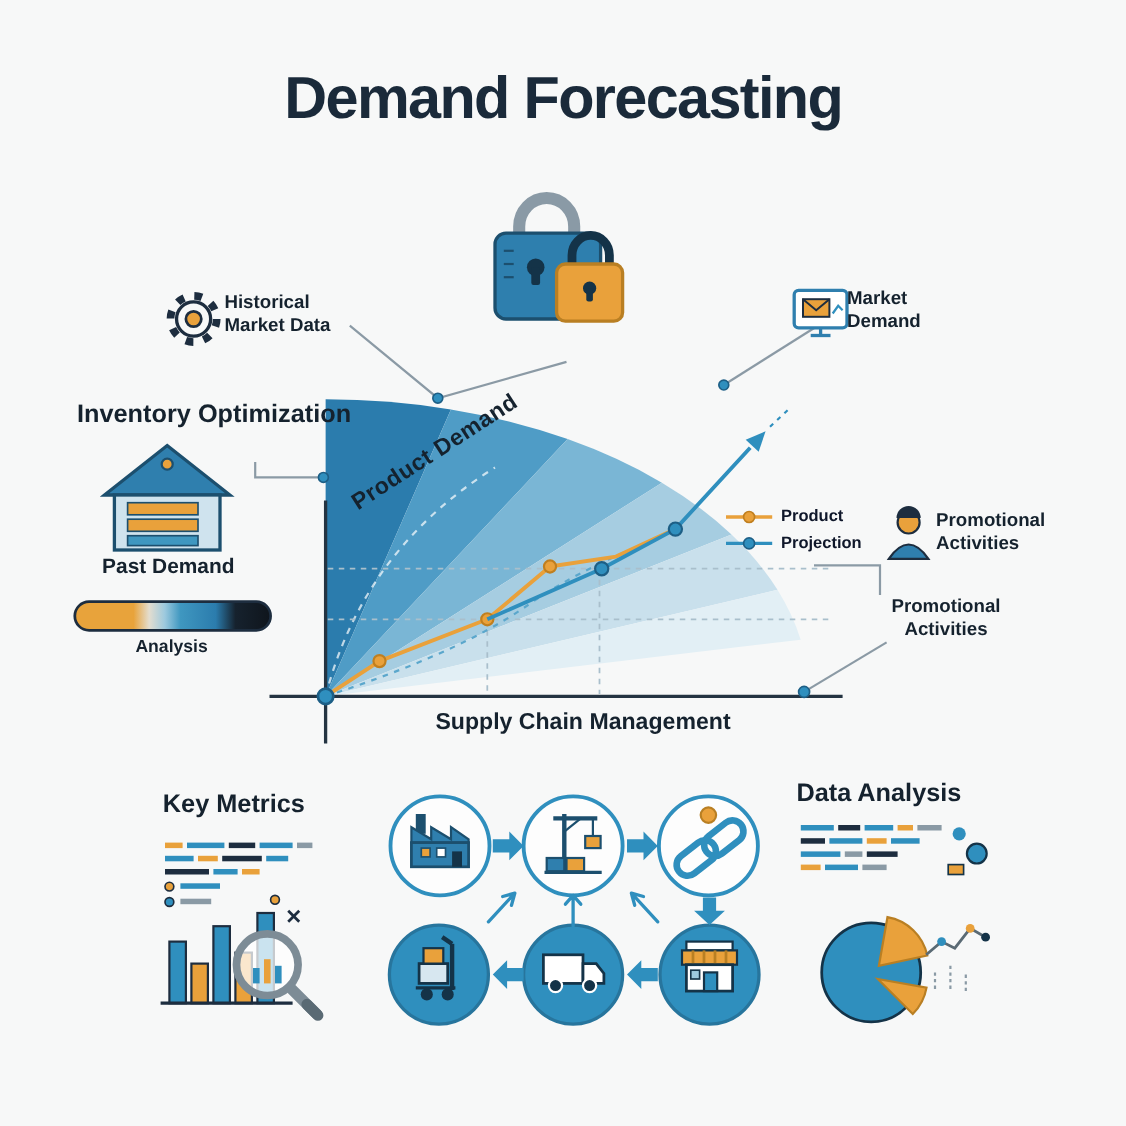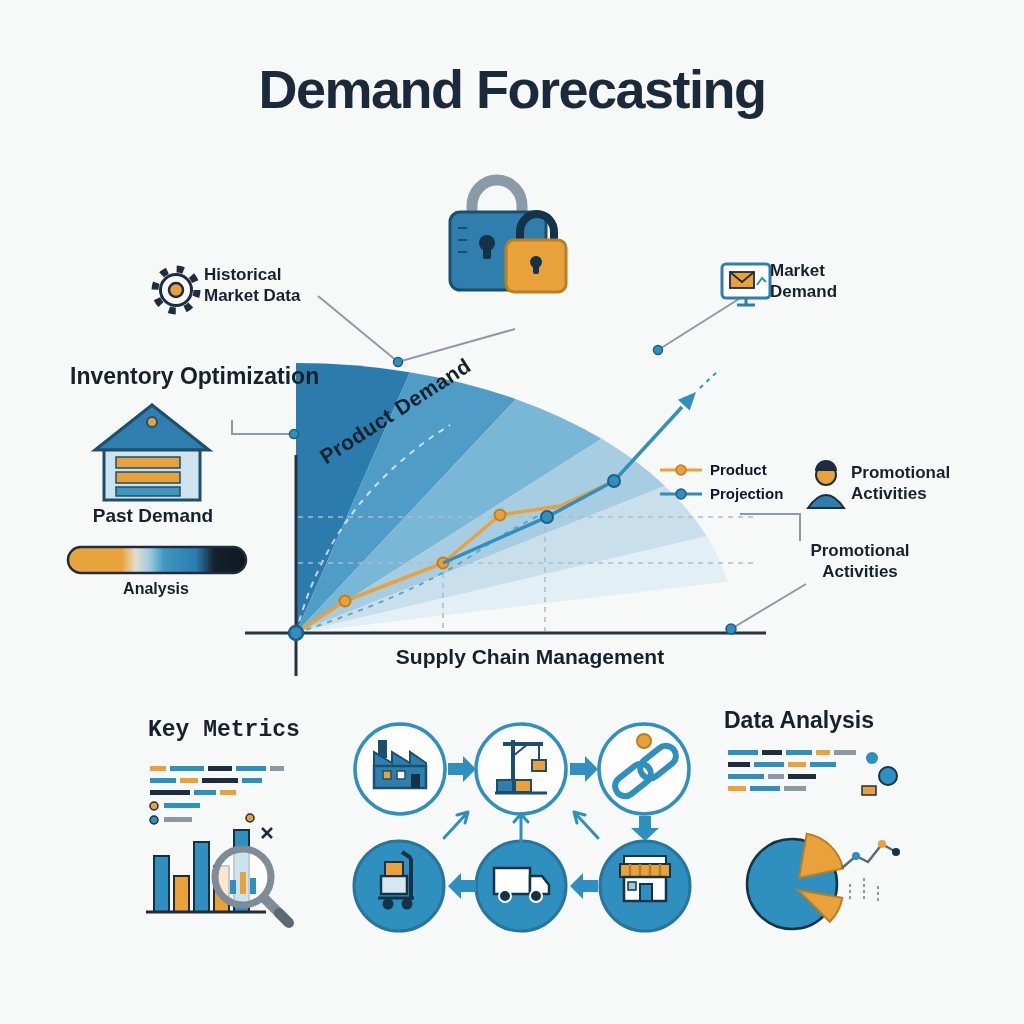--- a/index.html
+++ b/index.html
@@ -23,7 +23,7 @@
   .lbl-legend.projection{left:710px;top:485px;}
   .lbl-promo-top{left:851px;top:463px;width:114px;font-size:17px;}
   .lbl-promo-bottom{left:798px;top:541px;width:124px;text-align:center;font-size:17px;}
-  .lbl-keymetrics{left:148px;top:716px;font-size:23px;font-family:Liberation Mono, monospace;}
+  .lbl-keymetrics{left:148px;top:716px;font-size:23px;}
   .lbl-dataanalysis{left:724px;top:706px;font-size:23px;}
 </style>
 </head>

